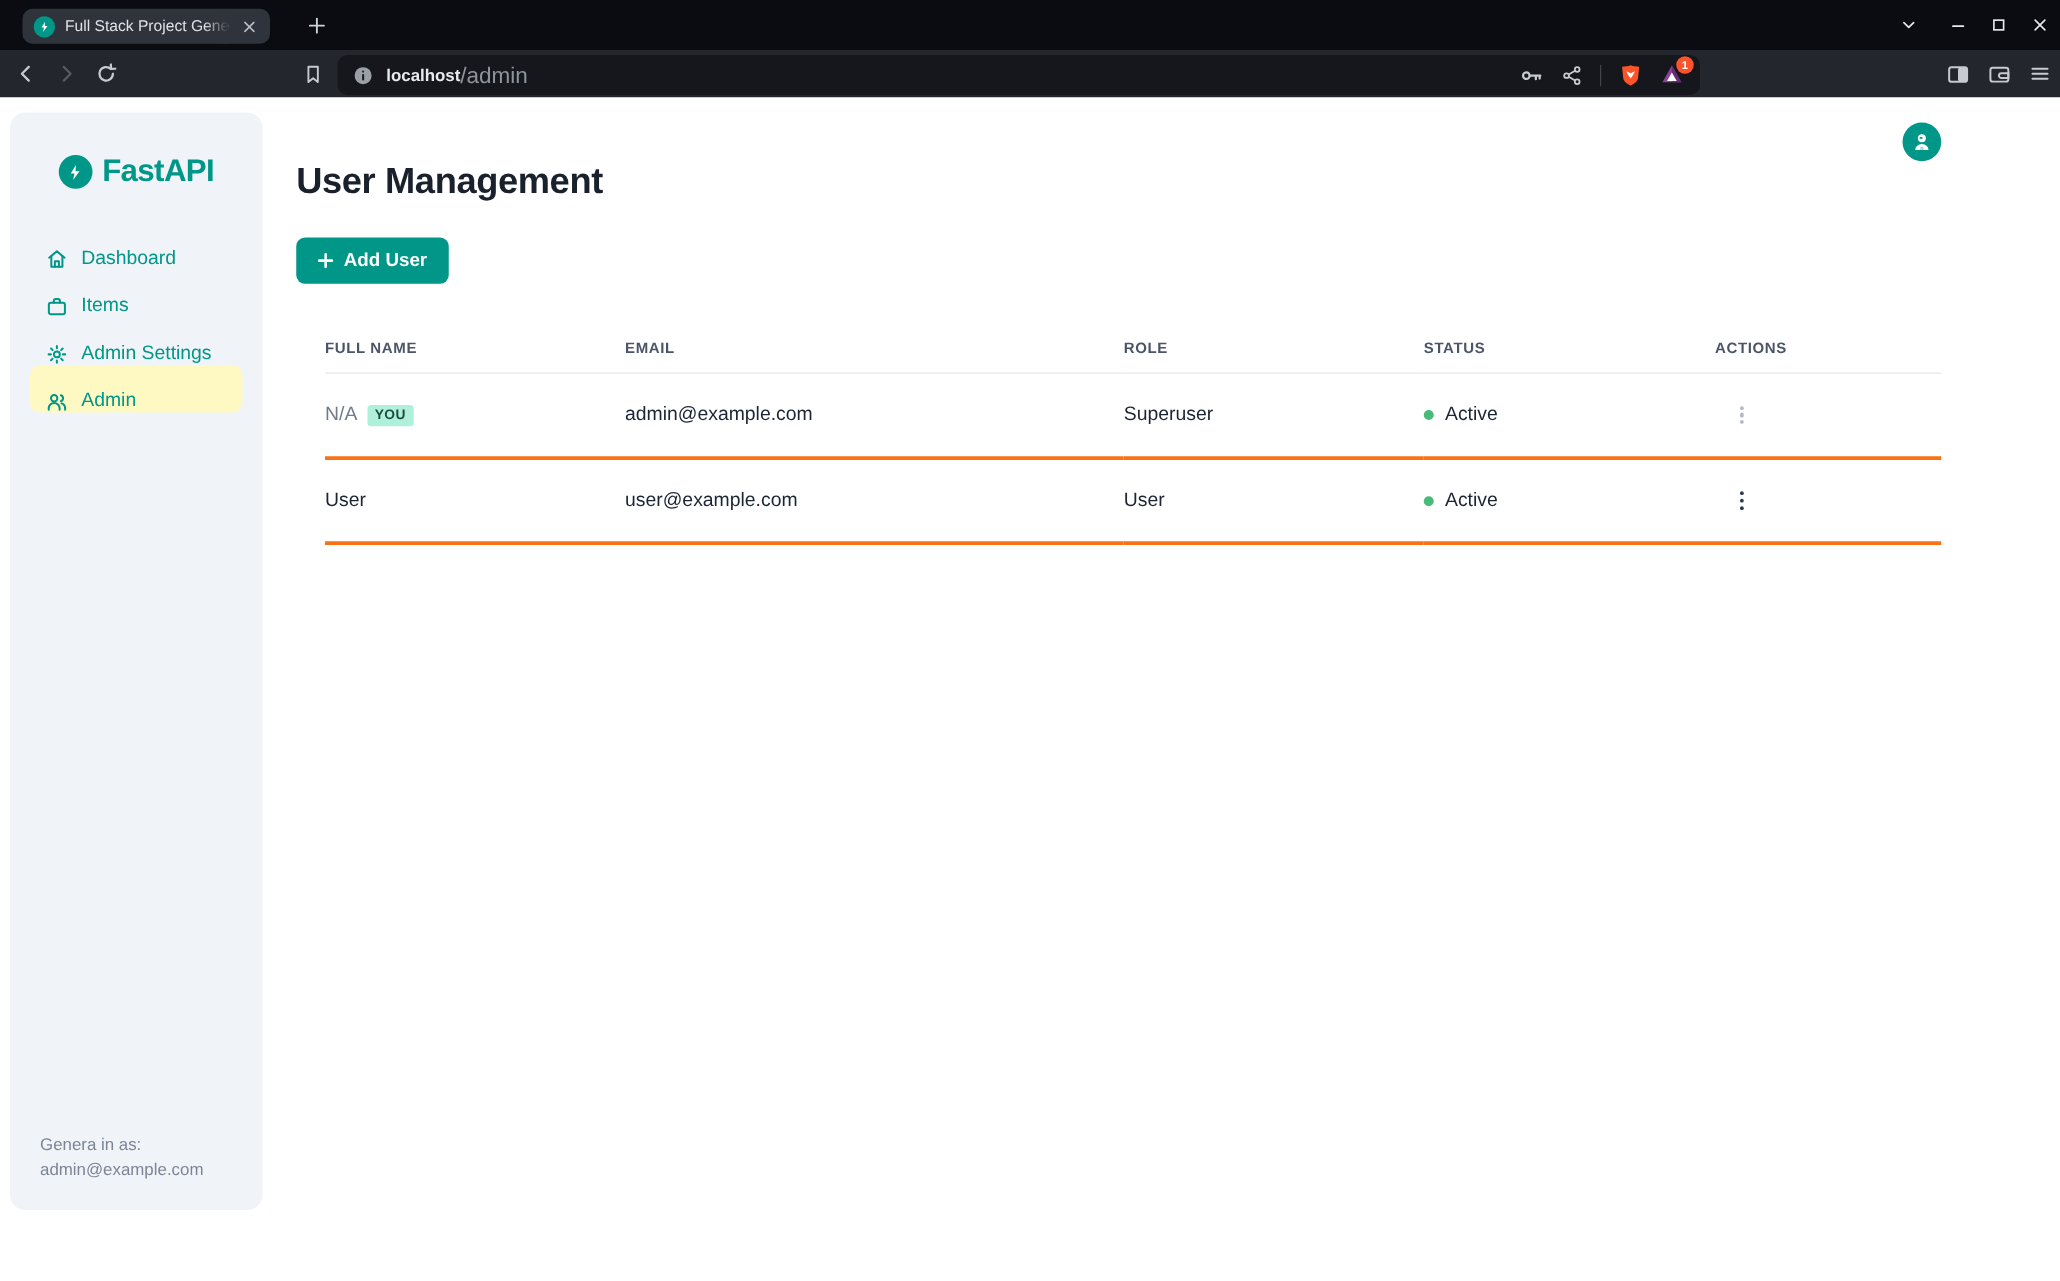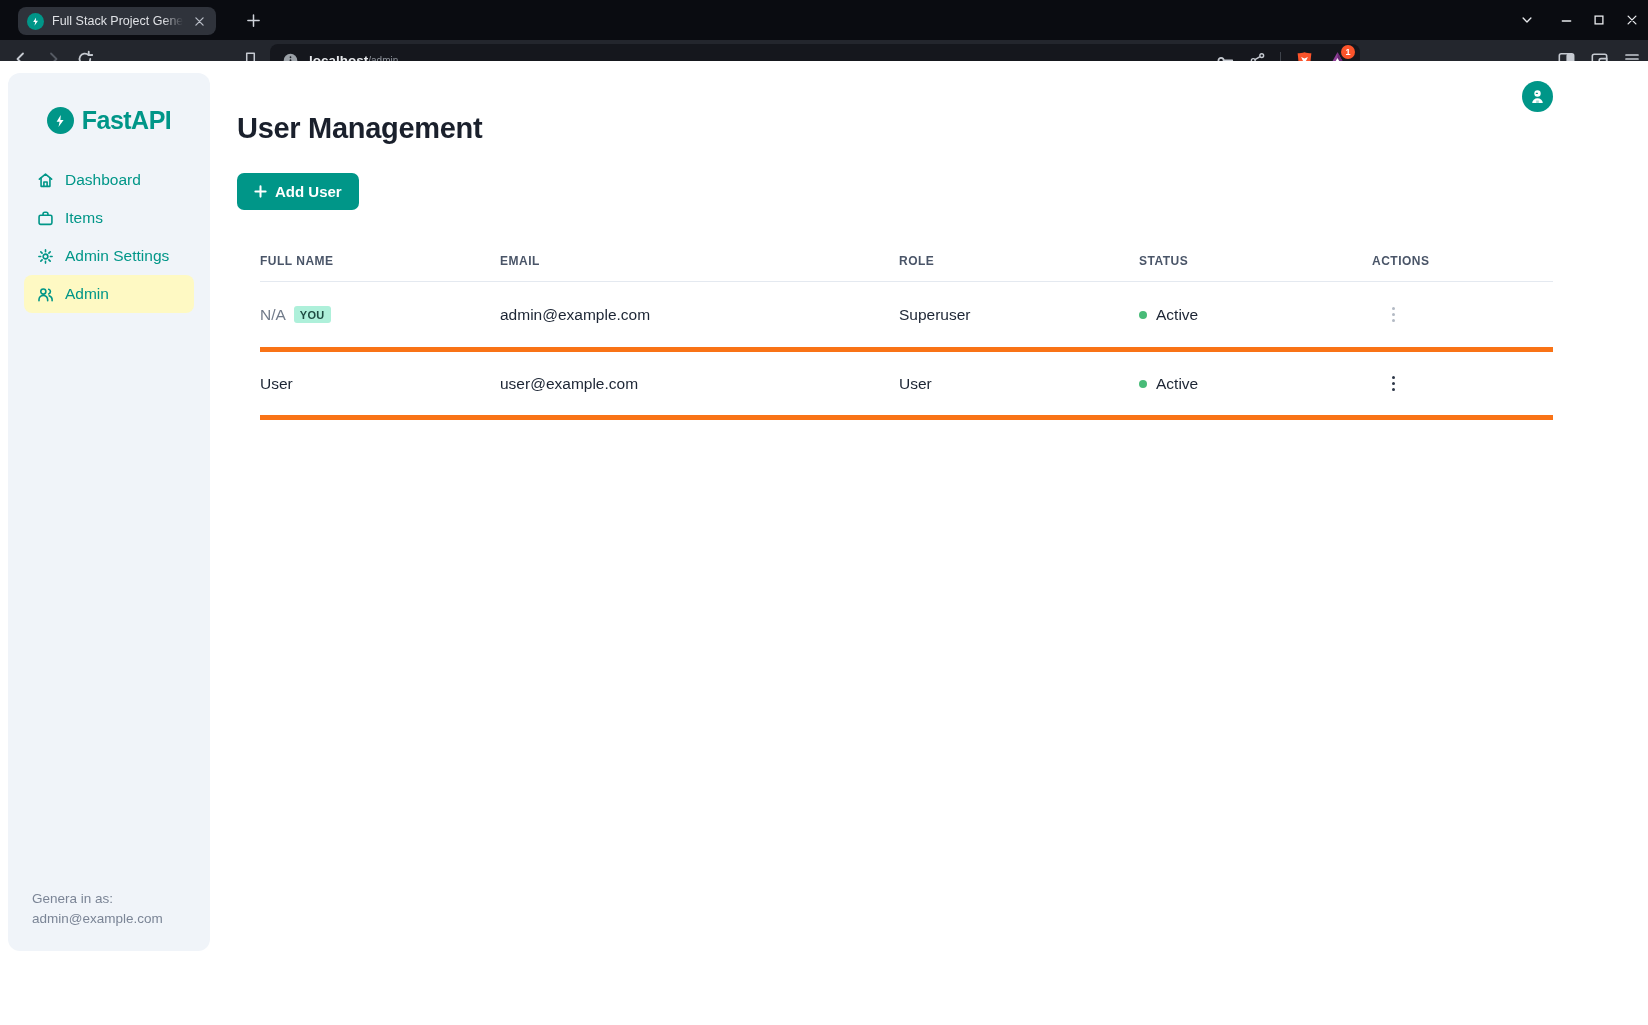--- a/index.html
+++ b/index.html
@@ -23,7 +23,7 @@
   .tb-ic.dim { color:#555a63; }
   .urlbar { position:absolute; left:270px; top:4px; width:1090px; height:30px; background:#15171d; border-radius:8px; display:flex; align-items:center; padding:16px 12px; cursor:text; }
   .url-host { margin-left:10px; color:#e8eaed; font-size:13.5px; font-weight:700; }
-  .url-path { color:#8f949c; font-size:10px; }
+  .url-path { color:#8f949c; font-size:18px; }
   .url-right { margin-left:auto; display:flex; align-items:center; gap:14px; }
   .url-divider { width:1px; height:17px; background:#3f444c; }
   .rewards-wrap { position:relative; width:20px; height:20px; }

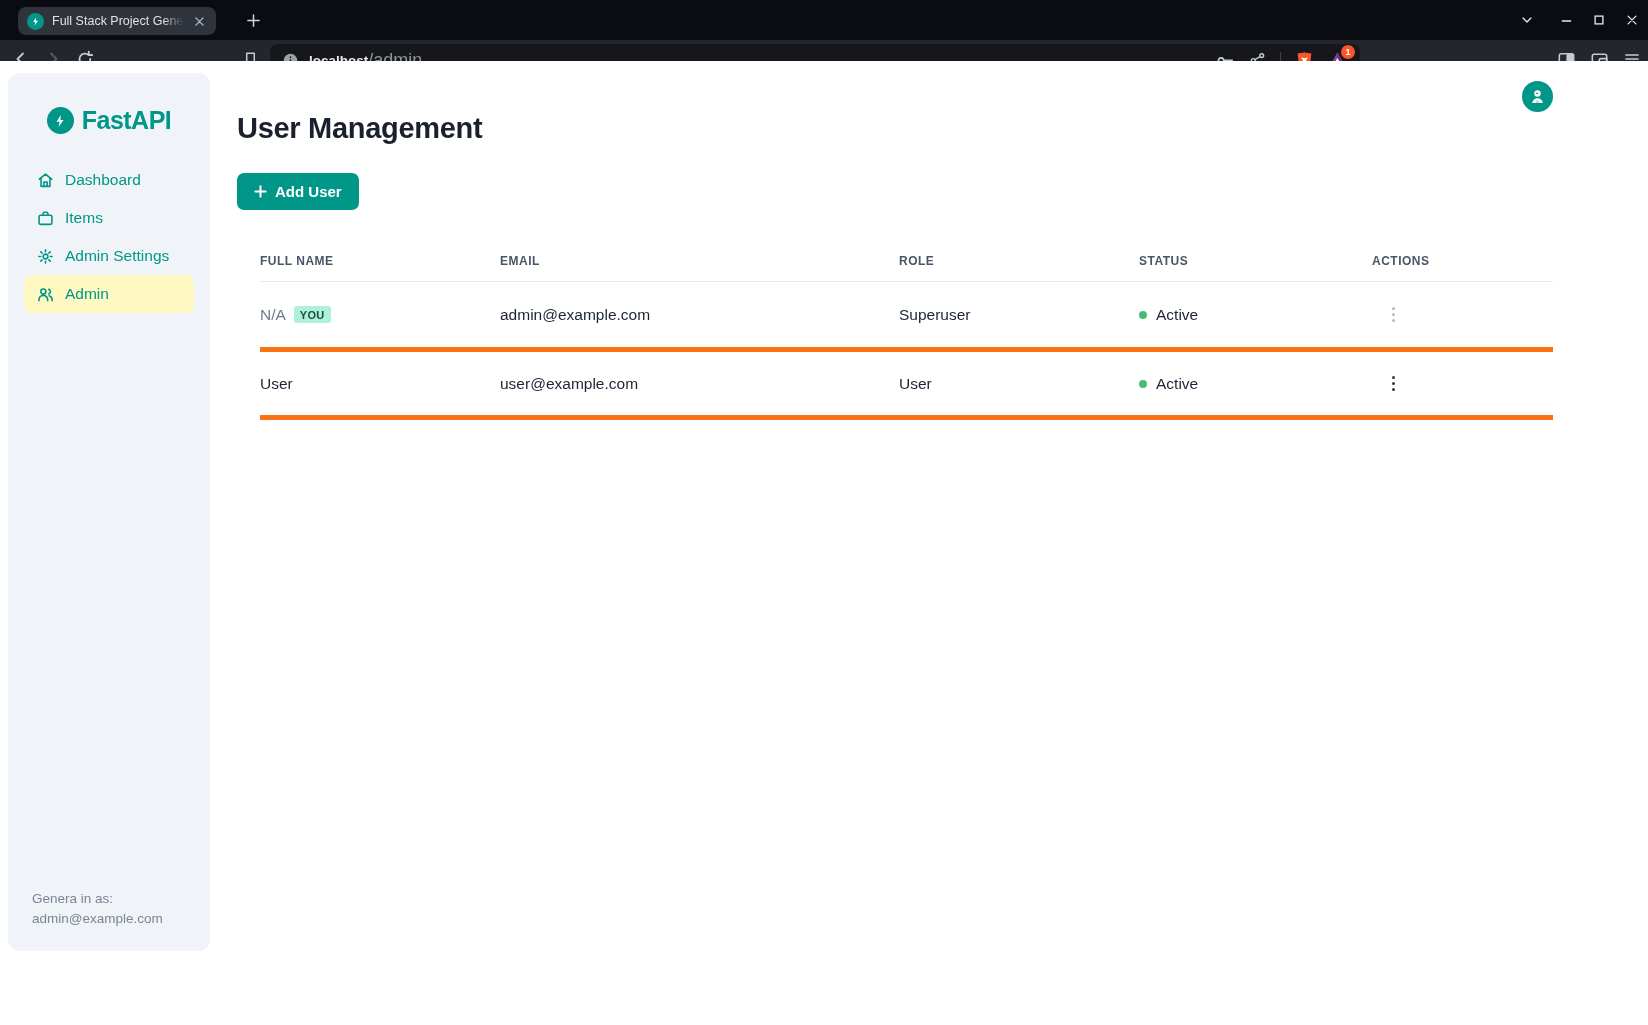--- a/index.html
+++ b/index.html
@@ -30,7 +30,7 @@
   .rewards-badge { position:absolute; top:-5px; right:-7px; min-width:14px; height:14px; border-radius:7px; background:#fb542b; color:#fff; font-size:9px; font-weight:700; display:flex; align-items:center; justify-content:center; padding:0 3px; }
 
   
-  .page { position:absolute; top:61px; left:0; width:1648px; height:947px; background:#fff; }
+  .page { position:absolute; top:78px; left:0; width:1648px; height:947px; background:#fff; }
 
   .sidebar { position:absolute; left:8px; top:12px; width:202px; height:878px; background:#f0f4f9; border-radius:12px; }
   .logo { margin-top:33px; display:flex; align-items:center; justify-content:center; gap:8px; }

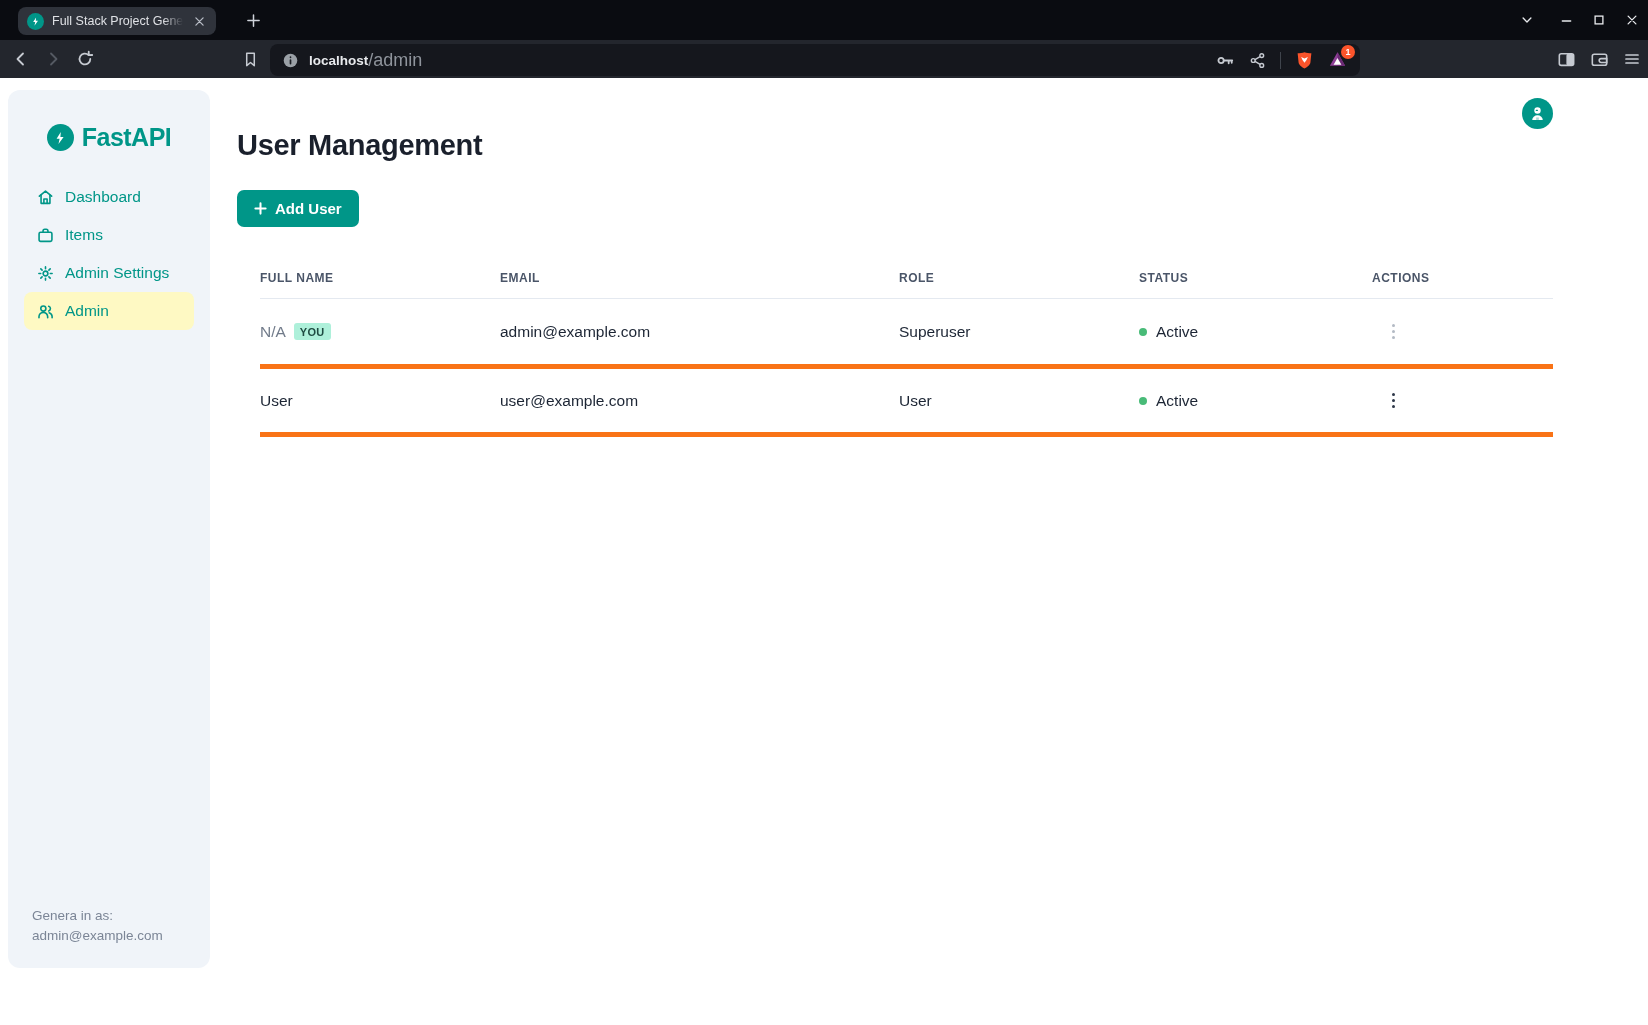--- a/index.html
+++ b/index.html
@@ -37,7 +37,7 @@
   .logo-circle { width:27px; height:27px; border-radius:50%; background:var(--accent); display:flex; align-items:center; justify-content:center; }
   .logo-text { color:var(--accent); font-size:25px; font-weight:700; letter-spacing:-0.5px; }
   .nav { margin-top:26px; padding:0 16px; display:flex; flex-direction:column; }
-  .nav-item { height:38px; border-radius:8px; display:flex; align-items:center; gap:11px; padding:0 13px; color:var(--accent); font-size:15.5px; cursor:pointer; }
+  .nav-item { height:38px; border-radius:8px; display:flex; align-items:flex-end; gap:11px; padding:0 13px; color:var(--accent); font-size:15.5px; cursor:pointer; }
   .nav-item.active { background:#fef9c3; }
   .sidebar-footer { position:absolute; left:24px; bottom:22px; color:#7b8596; font-size:13.5px; line-height:20px; }
 

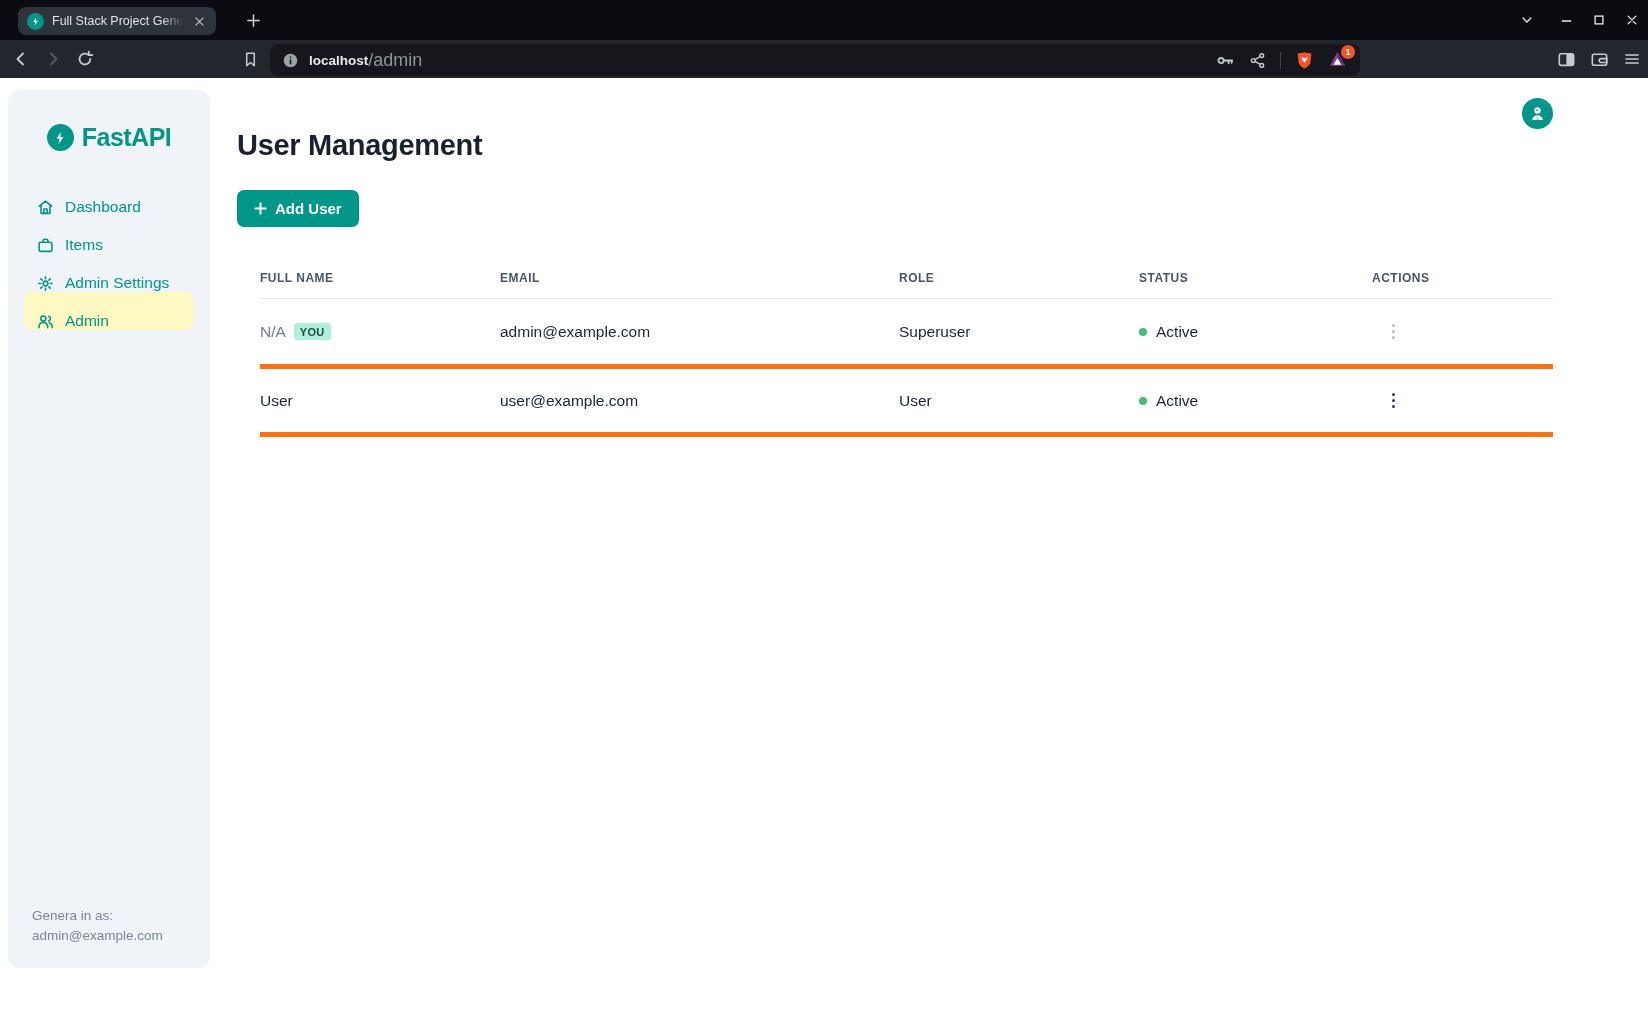--- a/index.html
+++ b/index.html
@@ -50,7 +50,7 @@
   .table-wrap { margin-top:28px; width:1316px; padding-left:23px; }
   table { width:1293px; border-collapse:collapse; table-layout:fixed; }
   th { text-align:left; font-size:12px; font-weight:700; color:#4a5568; letter-spacing:0.5px; padding:16px 0 13px; border-bottom:1px solid #e4e9f0; }
-  td { height:68px; border-bottom:5px solid #f97316; font-size:15.5px; color:#1c2534; vertical-align:middle; }
+  td { height:68px; border-bottom:3px solid #f97316; font-size:15.5px; color:#1c2534; vertical-align:middle; }
   .muted { color:#717b8a; }
   .you-badge { display:inline-block; margin-left:8px; background:var(--badge-bg); color:var(--badge-text); font-size:11px; font-weight:700; padding:2.5px 6px; border-radius:3px; letter-spacing:0.3px; vertical-align:1px; }
   .status-cell { display:flex; align-items:center; gap:9px; }

